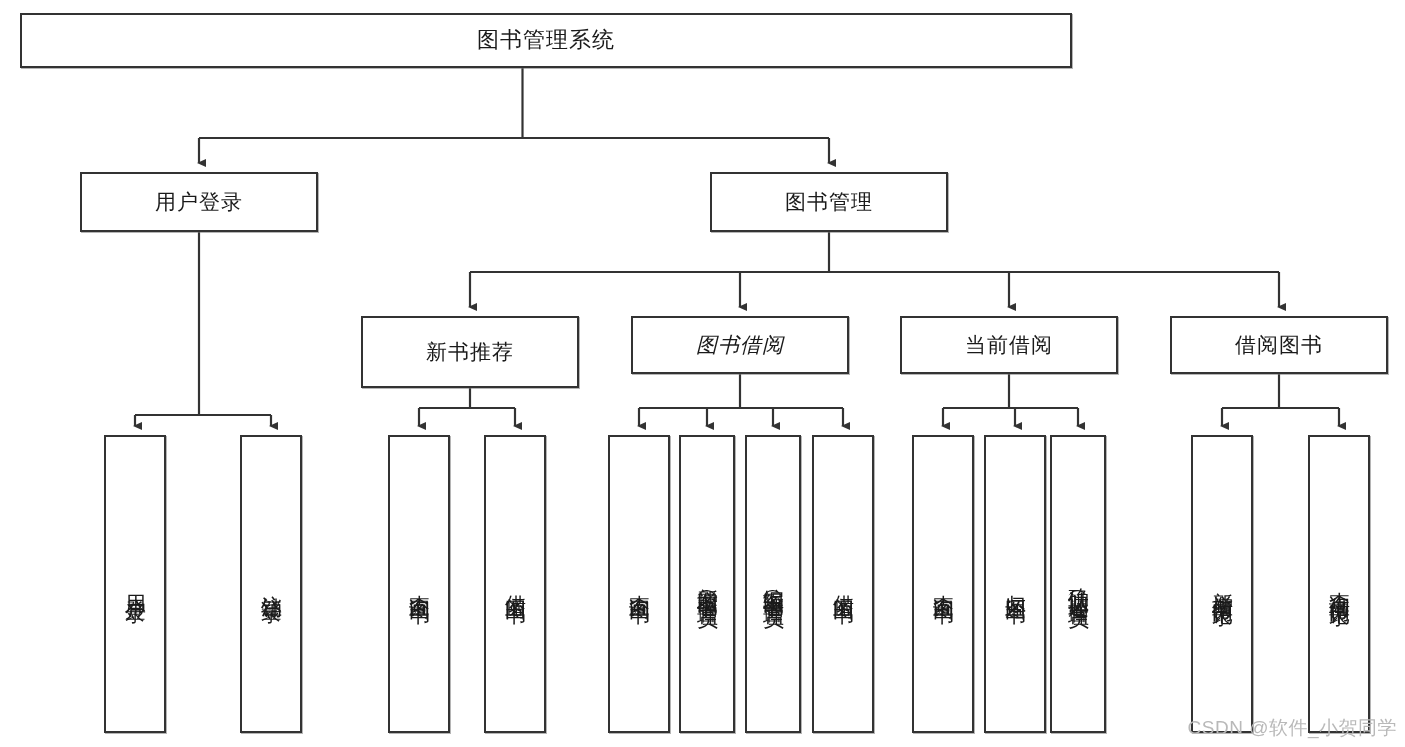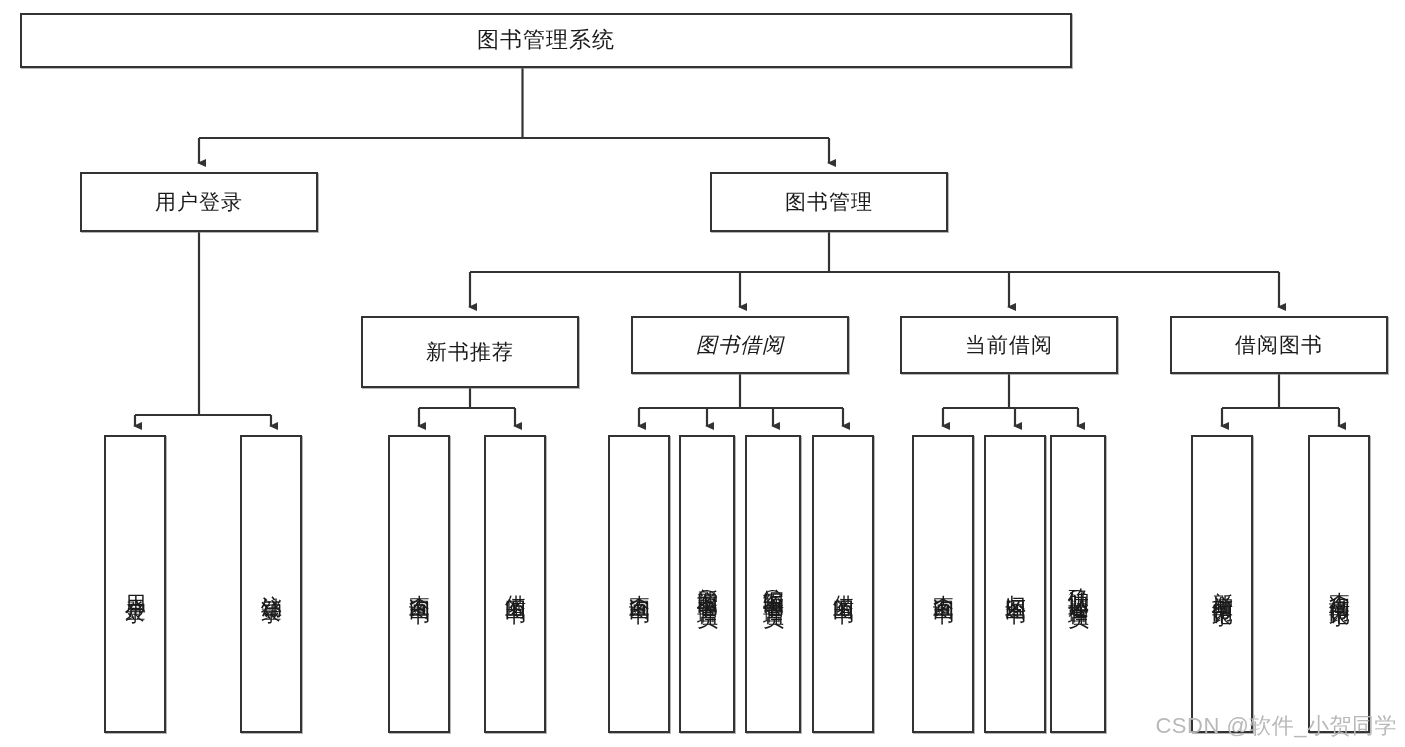--- a/index.html
+++ b/index.html
@@ -64,7 +64,7 @@
     position: absolute;
     right: 8px;
     bottom: 6px;
-    font-size: 22px;
+    font-size: 19px;
     color: #b9b9b9;
     letter-spacing: 0.5px;
     white-space: nowrap;

